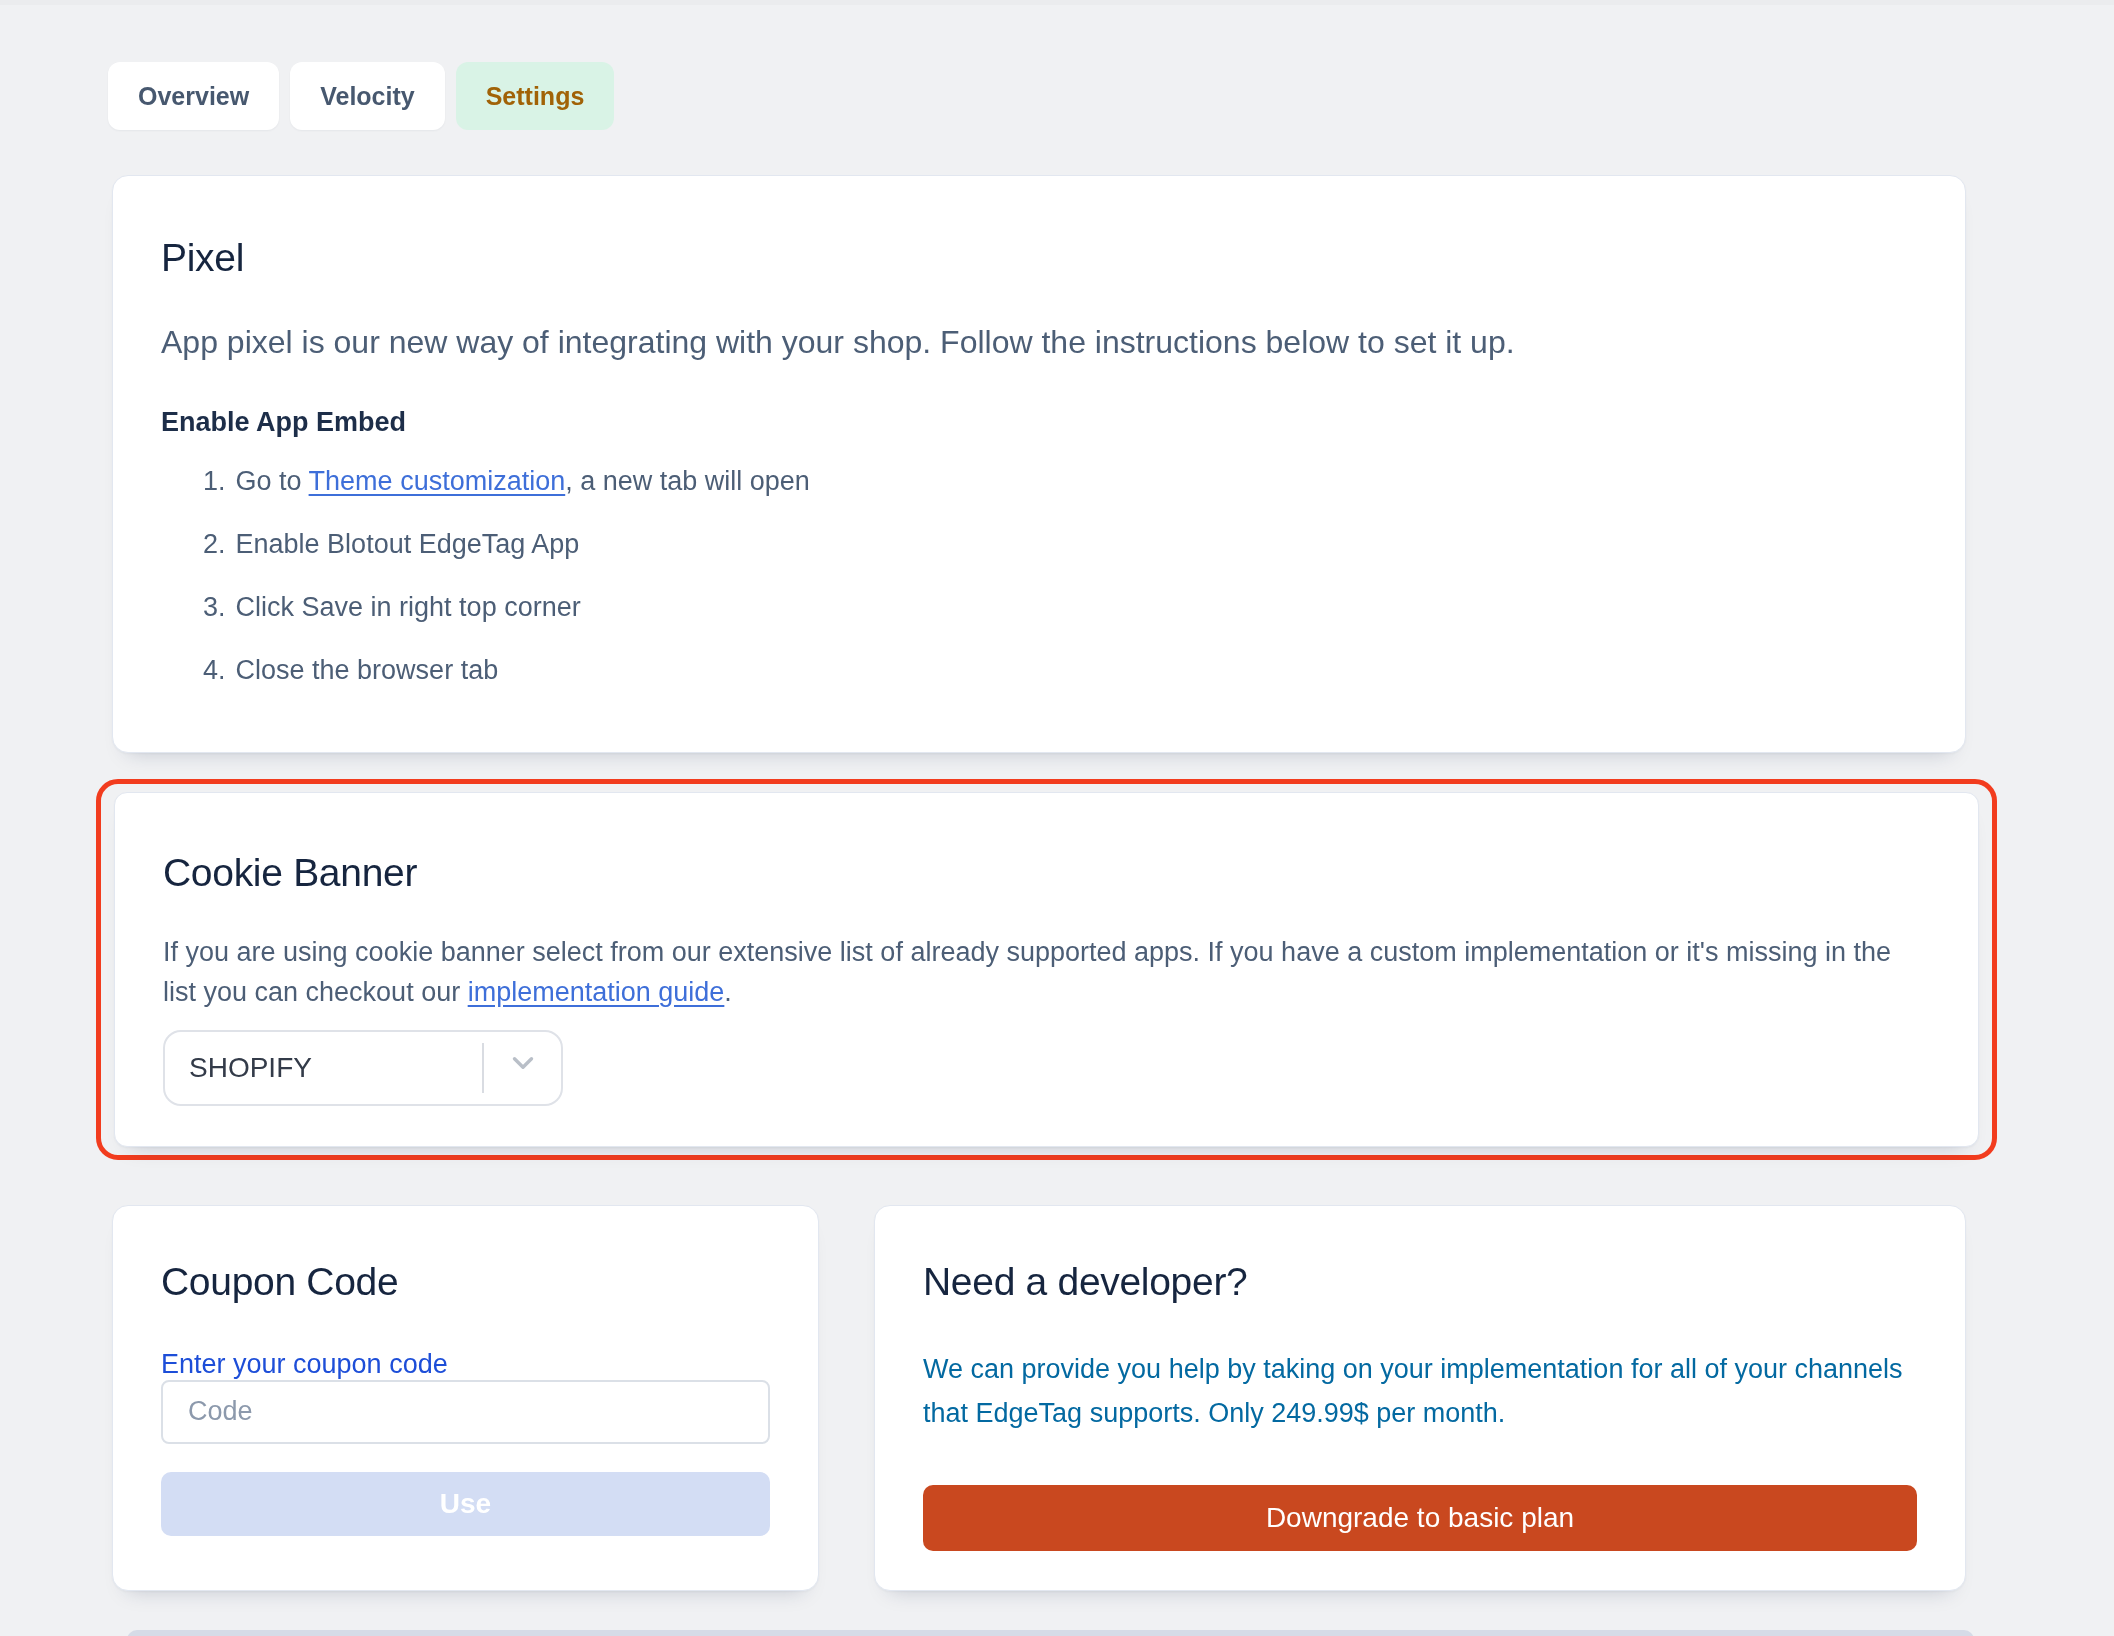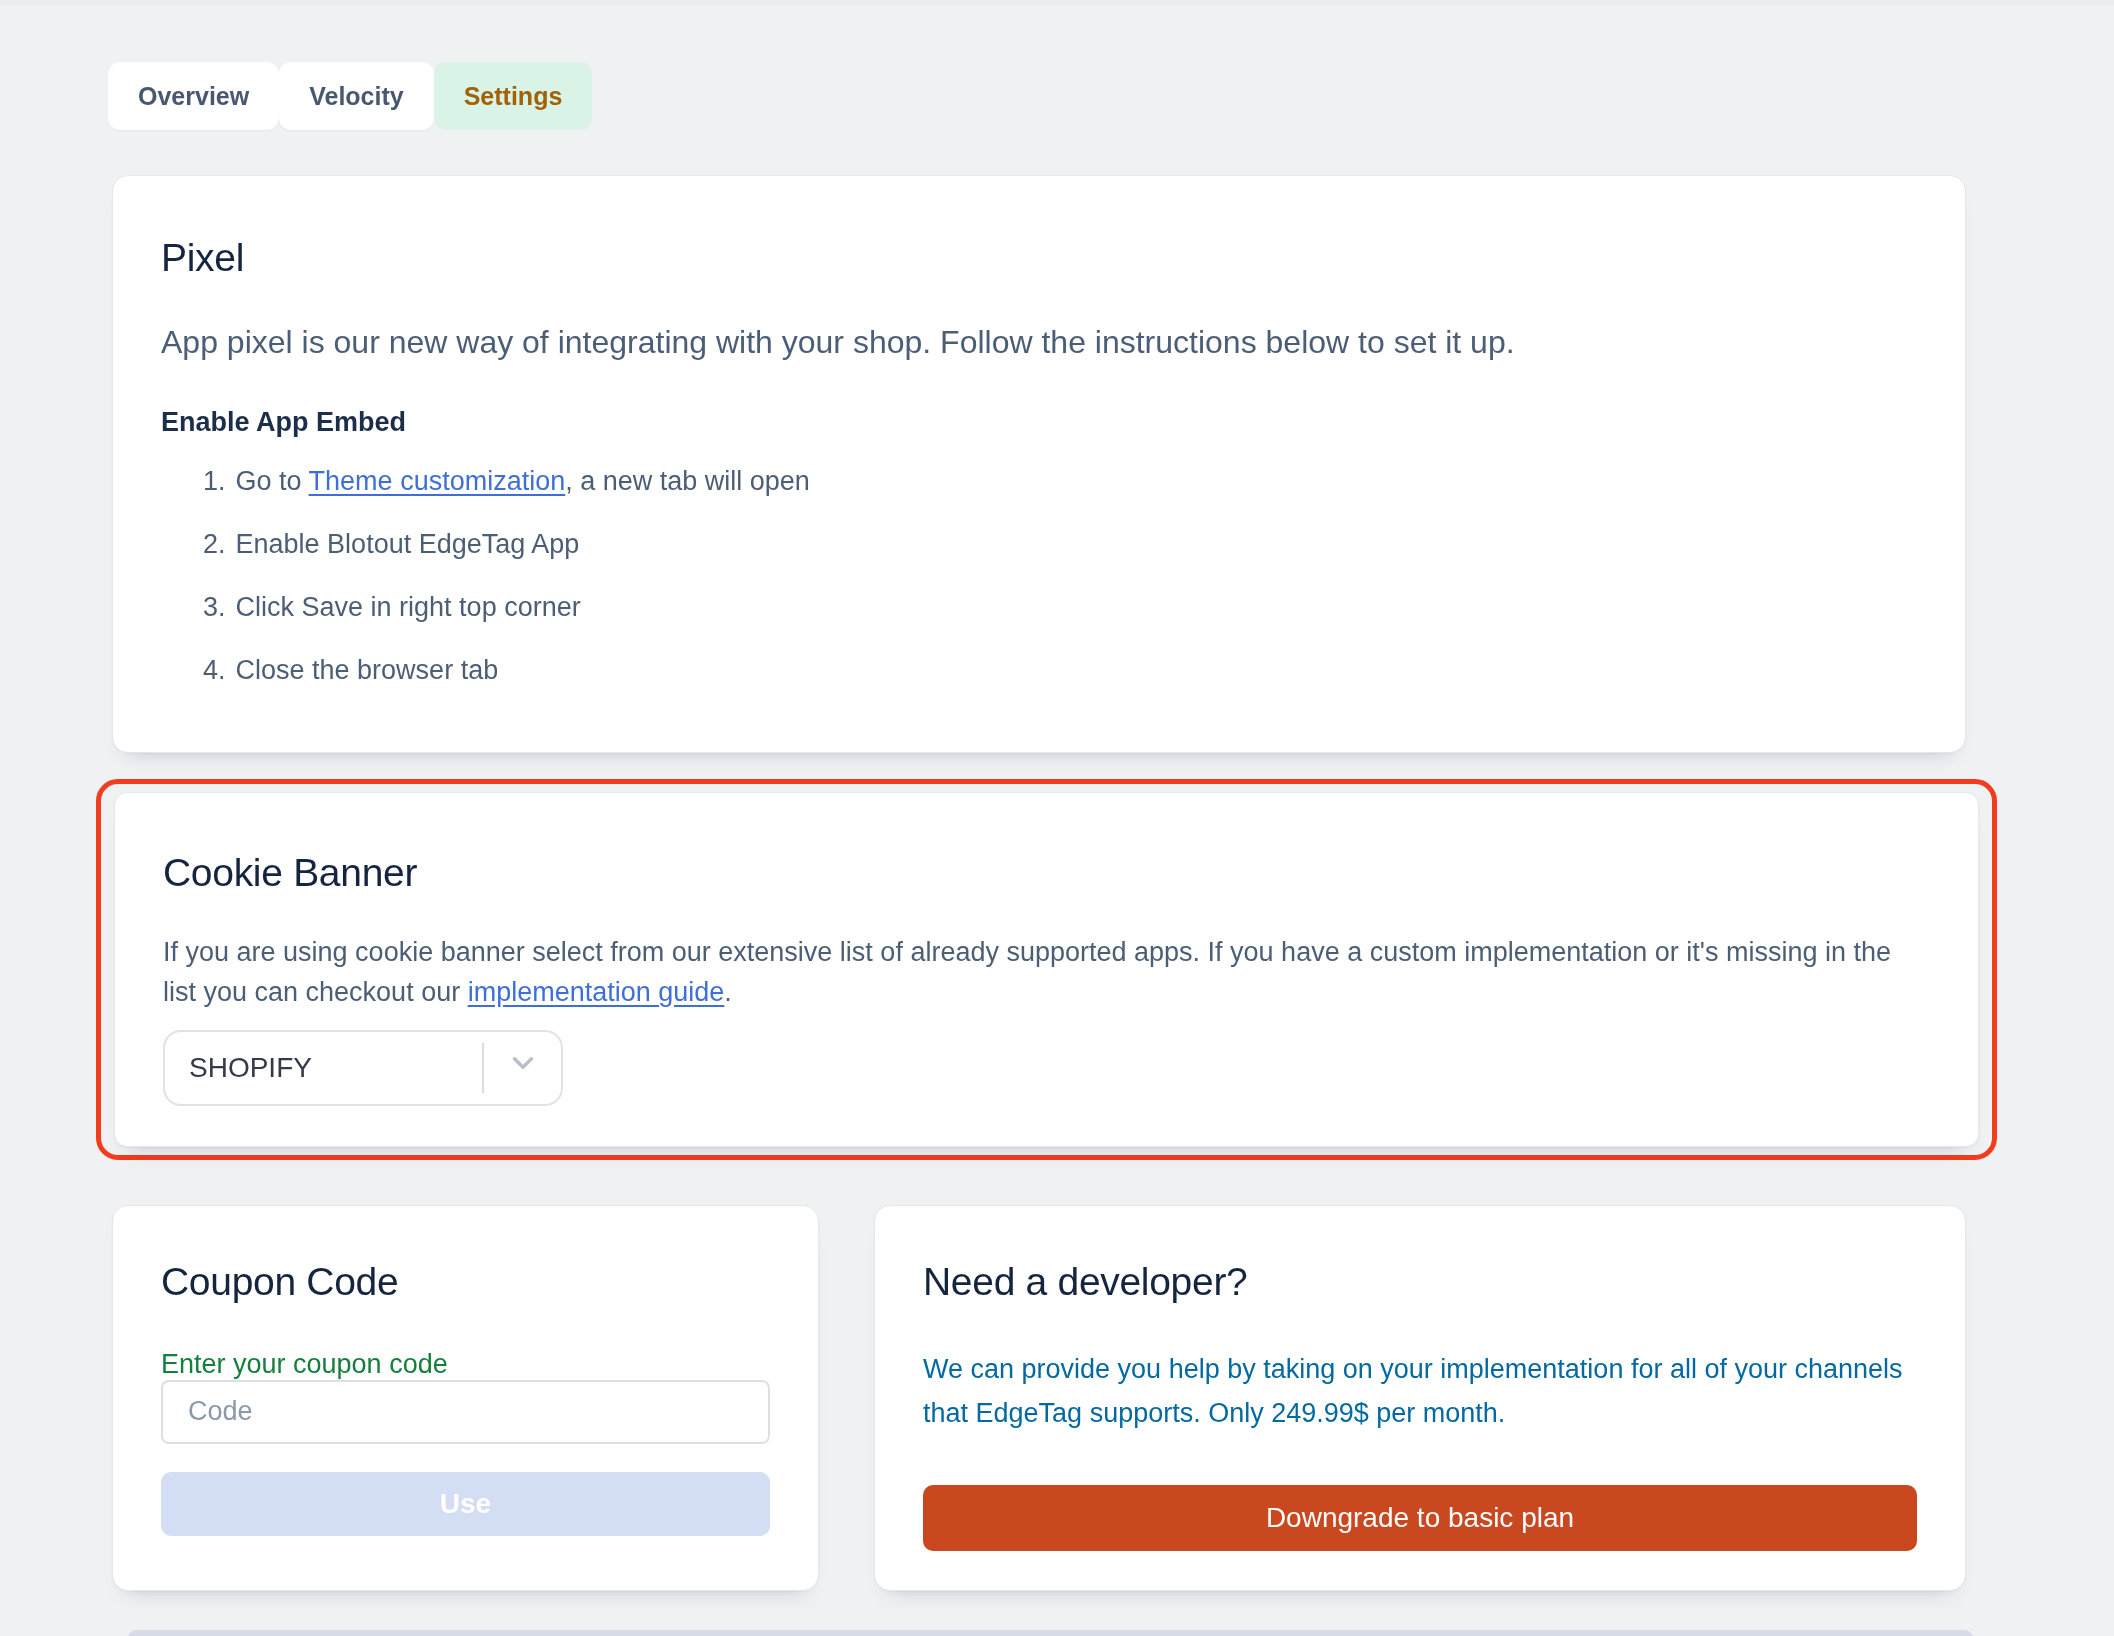--- a/index.html
+++ b/index.html
@@ -18,7 +18,7 @@
 
   
   .tabs {
-    display: flex; 
+    display: flex; gap: 11px;
     padding: 62px 0 0 108px;
     text-align: center;
   }

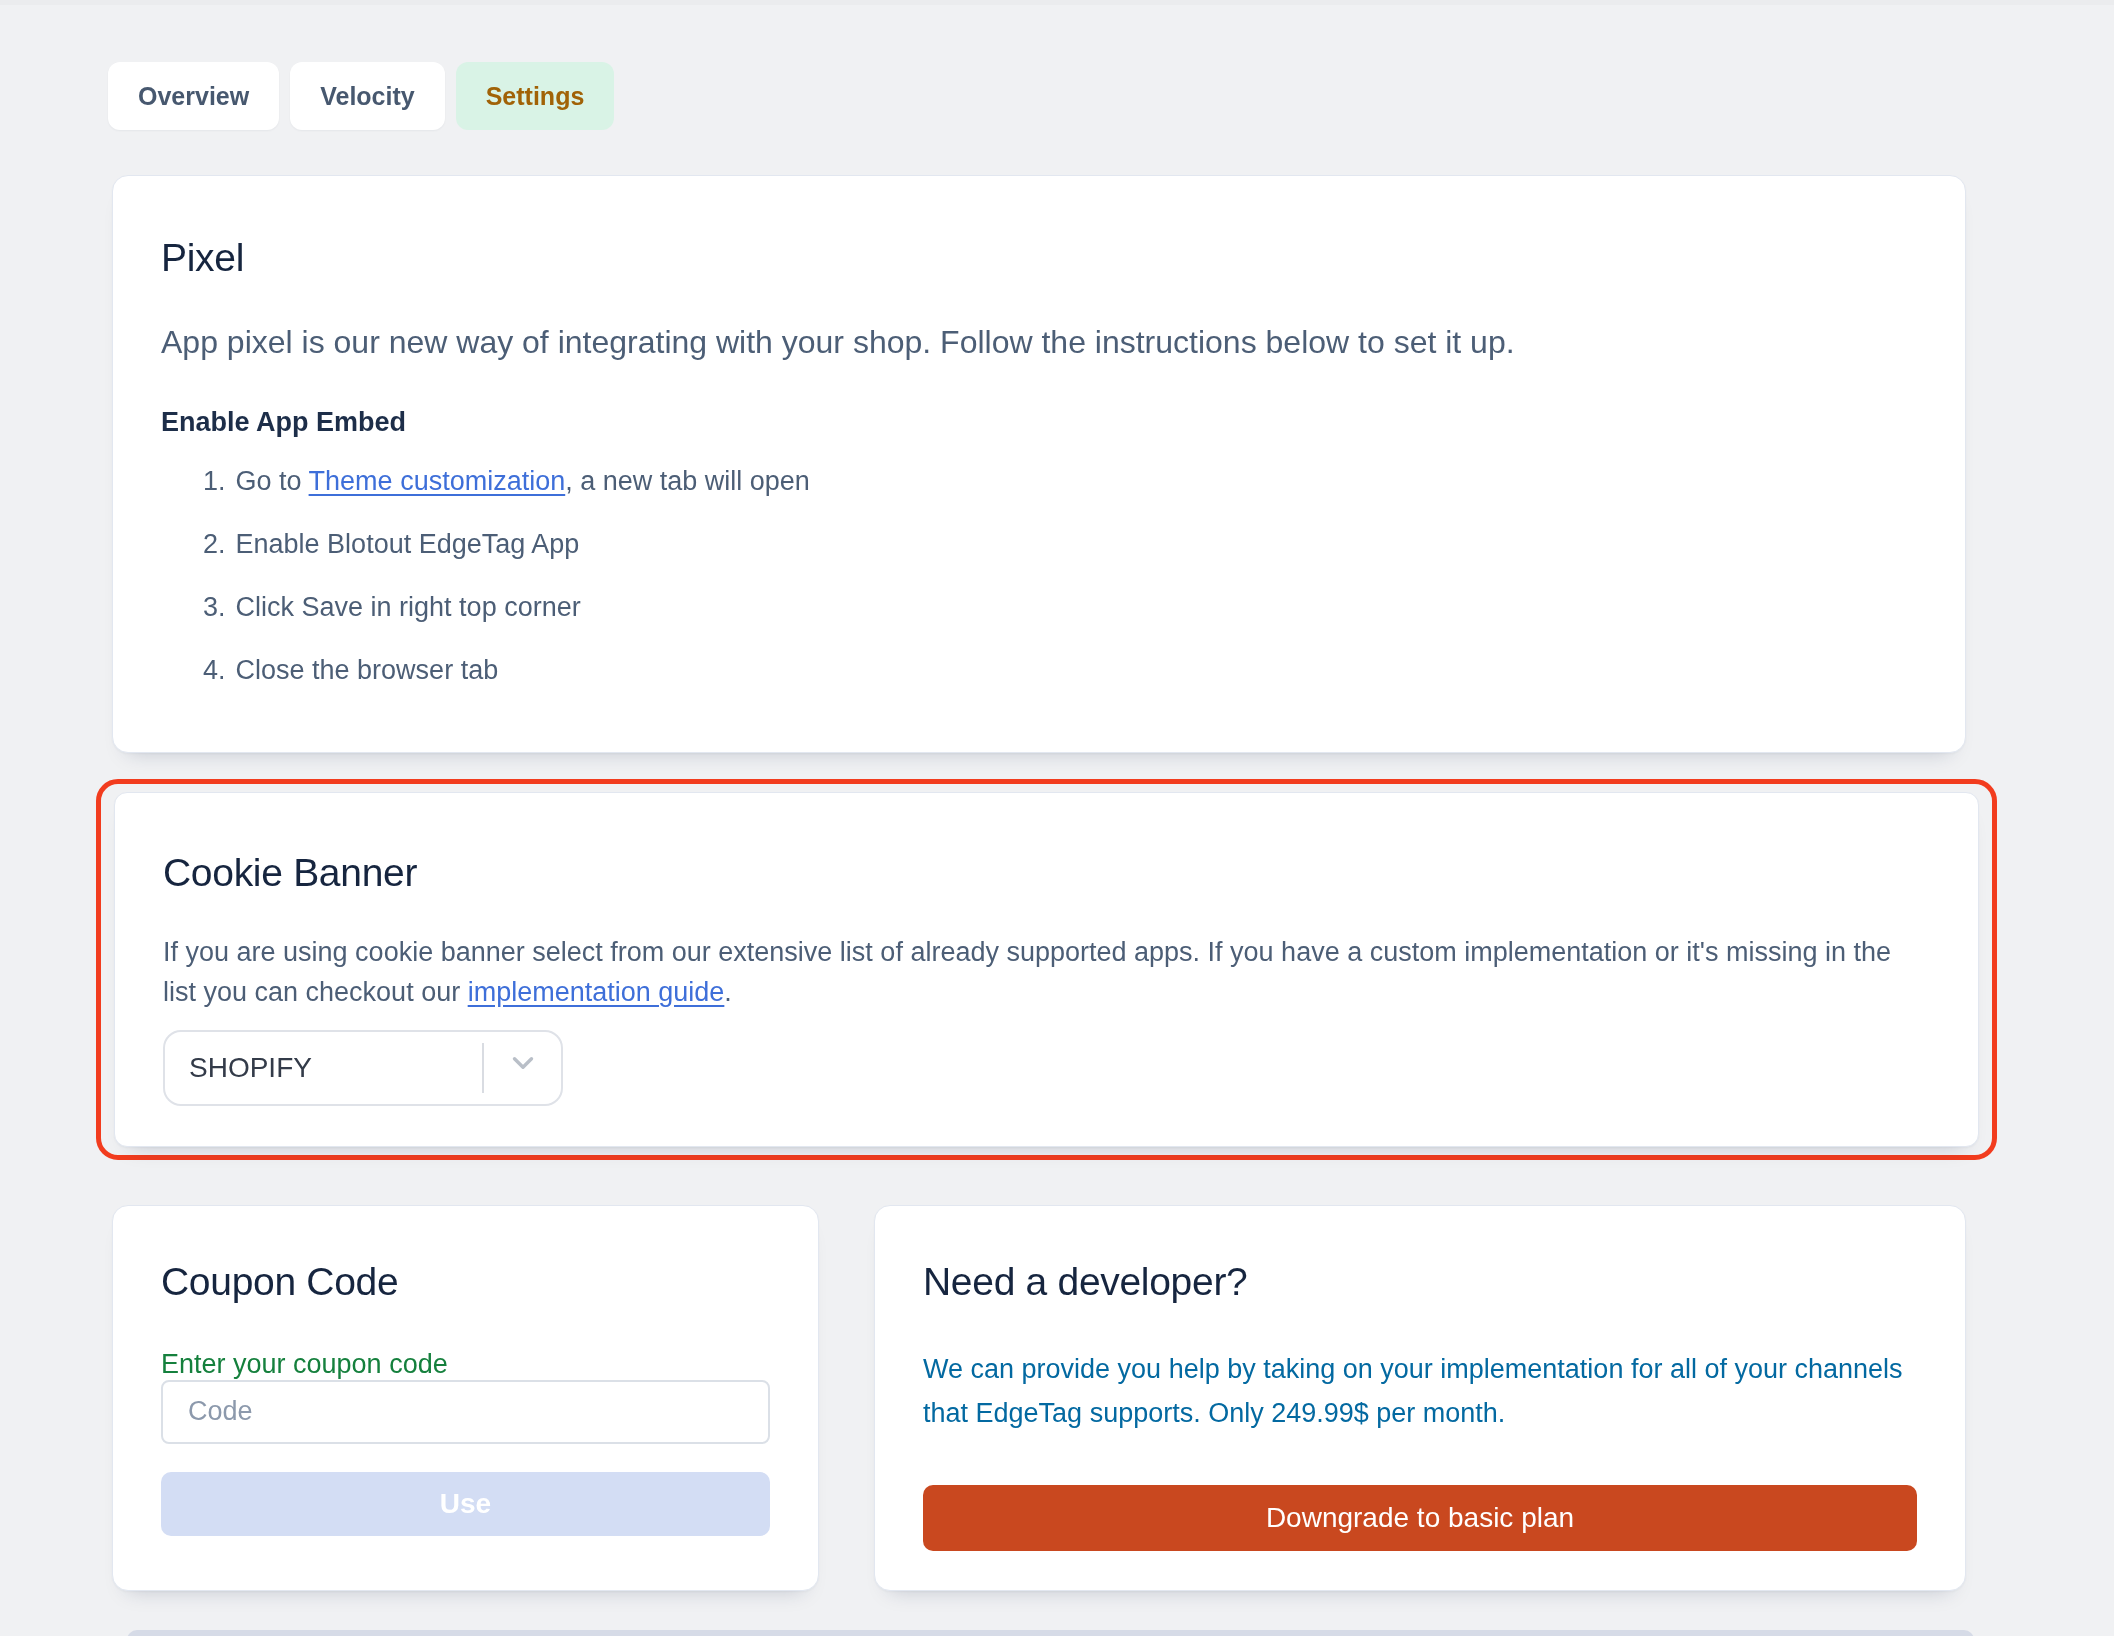--- a/index.html
+++ b/index.html
@@ -129,7 +129,7 @@
   .coupon-card .card-title { margin-top: 8px; }
   .coupon-label {
     margin-top: 42px;
-    font-size: 27px; color: #15803d;
+    font-size: 27px; color: #1d4ed8;
   }
   .coupon-input {
     width: 100%; height: 64px;

